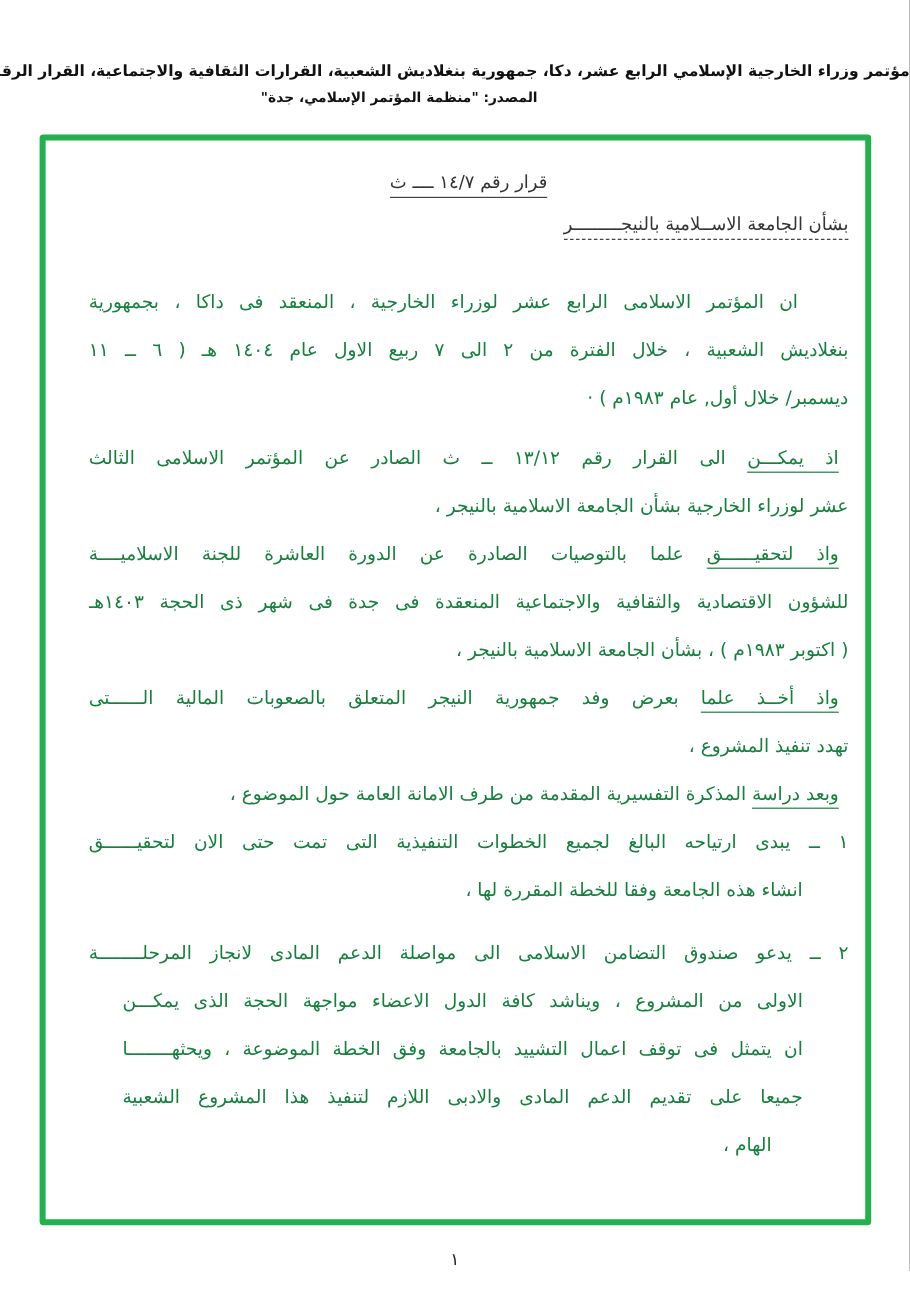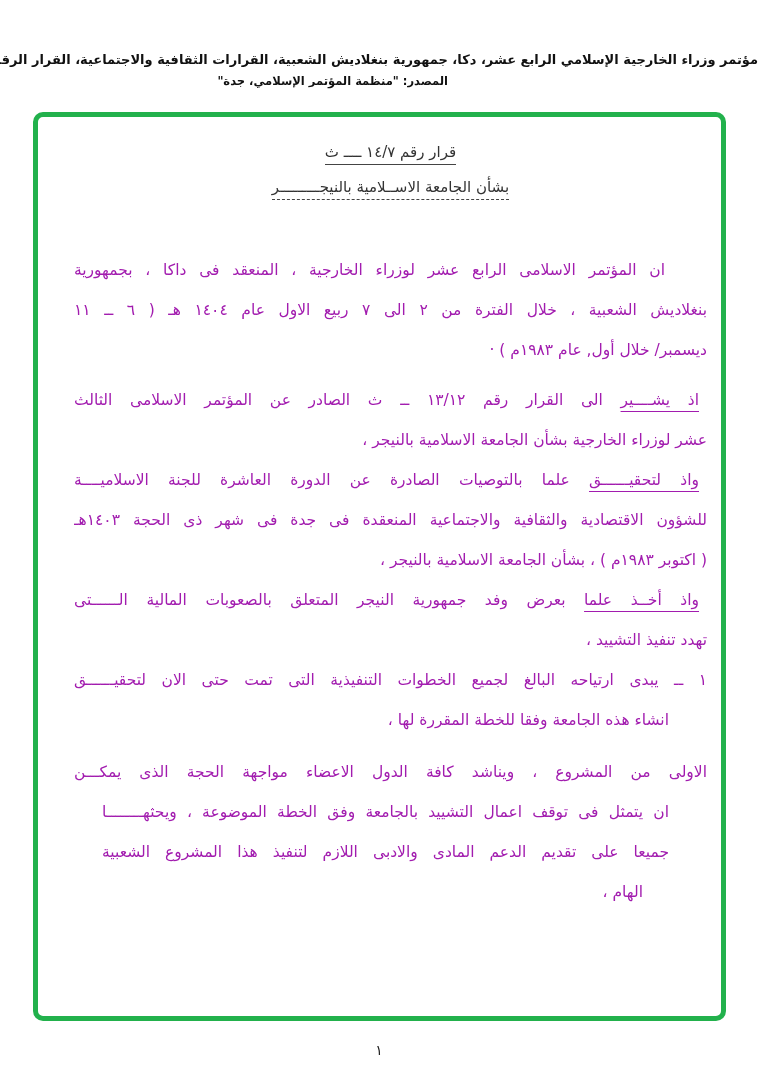--- a/index.html
+++ b/index.html
@@ -90,7 +90,7 @@
     <div class="h2">المصدر:  "منظمة المؤتمر الإسلامي، جدة"</div>
   </div>
 
-  <div class="greenbox" style="border-color: rgb(34, 177, 76); border-radius: 10px;">
+  <div class="greenbox" style="border-color: rgb(34, 177, 76);">
     <div class="title t1">
       <span class="tl">قرار رقم ١٤/٧ ــــ ث</span>
     </div>

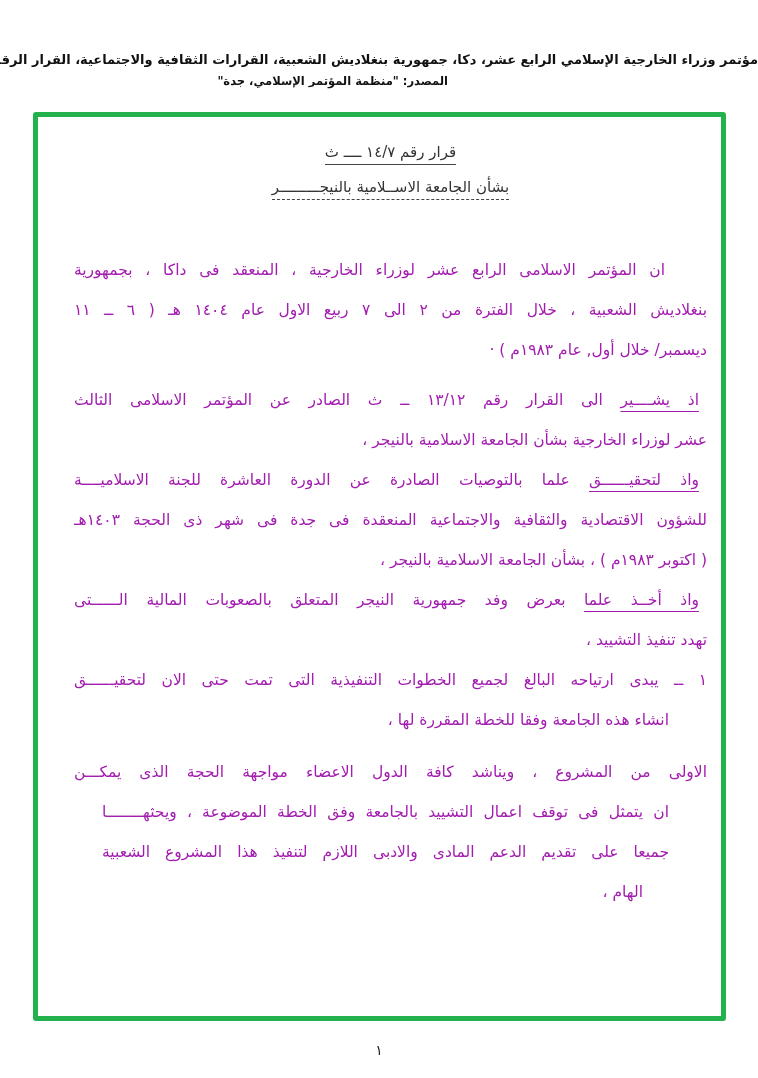--- a/index.html
+++ b/index.html
@@ -49,7 +49,7 @@
   
   .title { text-align: center; font-size: 15px; line-height: 22px; color: #333; }
   .t1 .tl { border-bottom: 1.5px solid #444; padding-bottom: 3px; }
-  .t2 { margin-top: 13px; margin-bottom: 52px; }
+  .t2 { margin-top: 13px; margin-bottom: 34px; text-align: right; }
   .t2 .tl { border-bottom: 1.5px dashed #444; padding-bottom: 3px; }
   
   .para { margin: 0; }

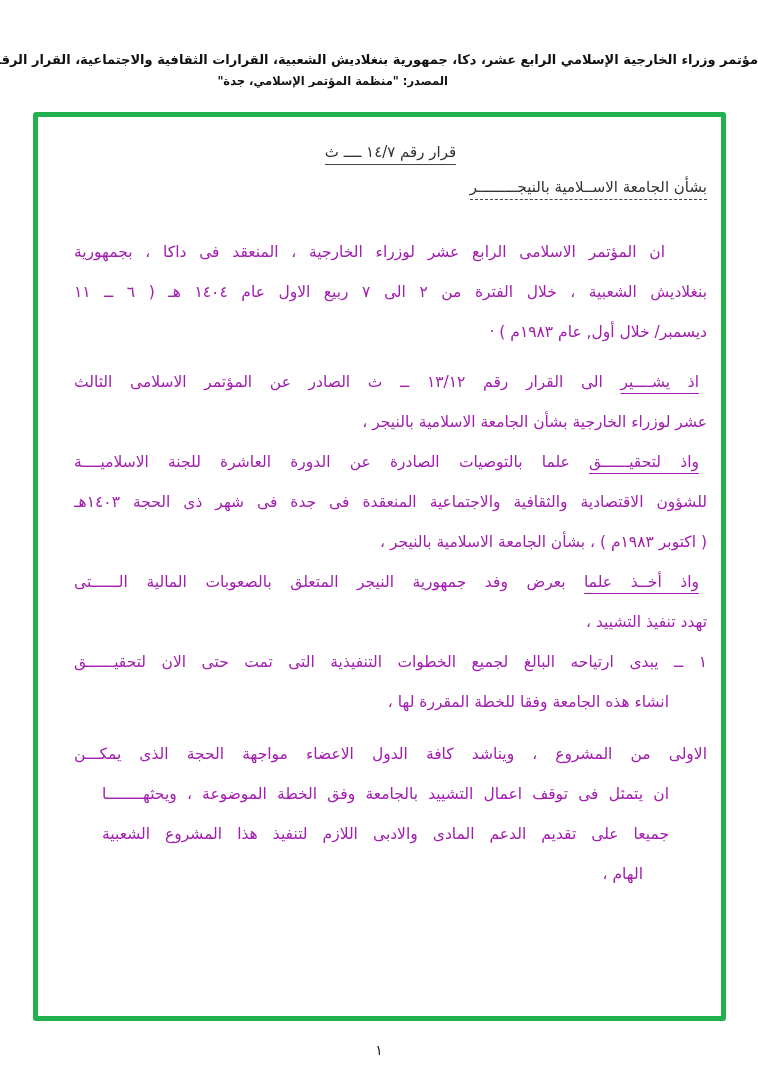--- a/index.html
+++ b/index.html
@@ -60,7 +60,7 @@
     line-height: 40px;
     height: 40px;
     overflow: hidden;
-    color: #a21caf;
+    color: #15803d;
   }
   .jl { text-align: justify; text-align-last: justify; }
   .ll { text-align: right; }

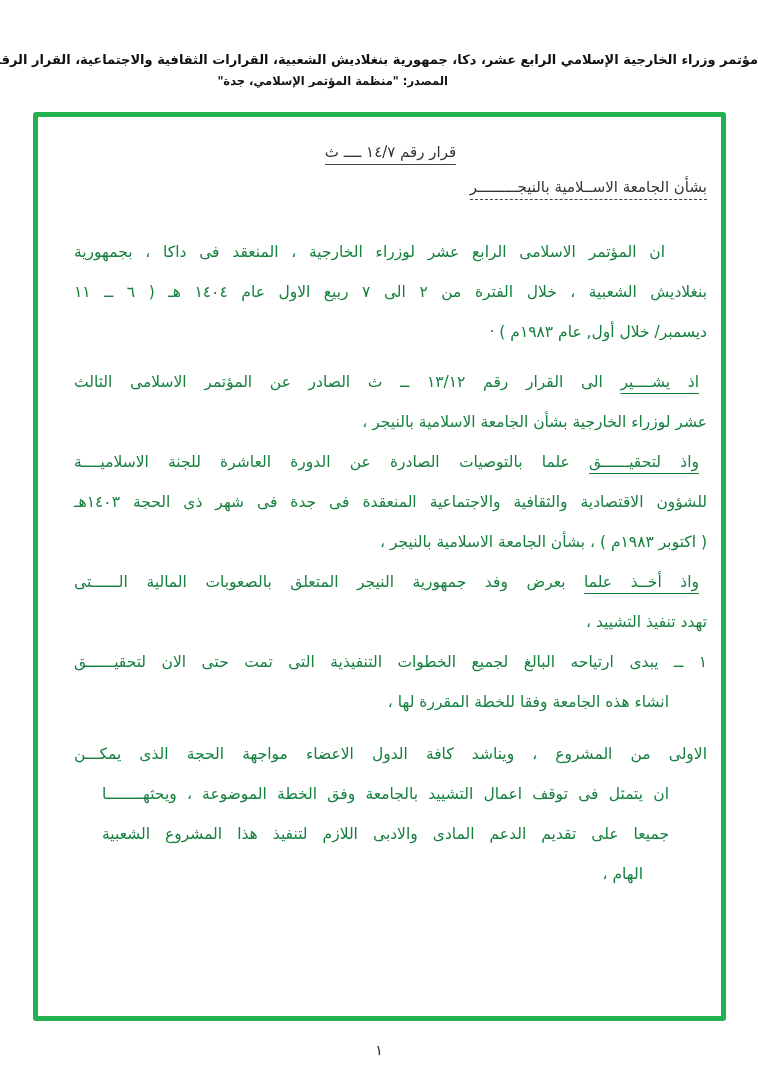--- a/index.html
+++ b/index.html
@@ -104,7 +104,7 @@
           <div class="line ll">ديسمبر/ خلال أول, عام ١٩٨٣م ) ·</div>
         </div>
         <div class="para clause">
-          <div class="line jl"><u>اذ يشــــير</u> الى القرار رقم ١٣/١٢ ــ ث الصادر عن المؤتمر الاسلامى الثالث</div>
+          <div class="line jl"><u>اذ يمكـــن</u> الى القرار رقم ١٣/١٢ ــ ث الصادر عن المؤتمر الاسلامى الثالث</div>
           <div class="line ll">عشر لوزراء الخارجية  بشأن الجامعة الاسلامية بالنيجر ،</div>
         </div>
         <div class="para clause">

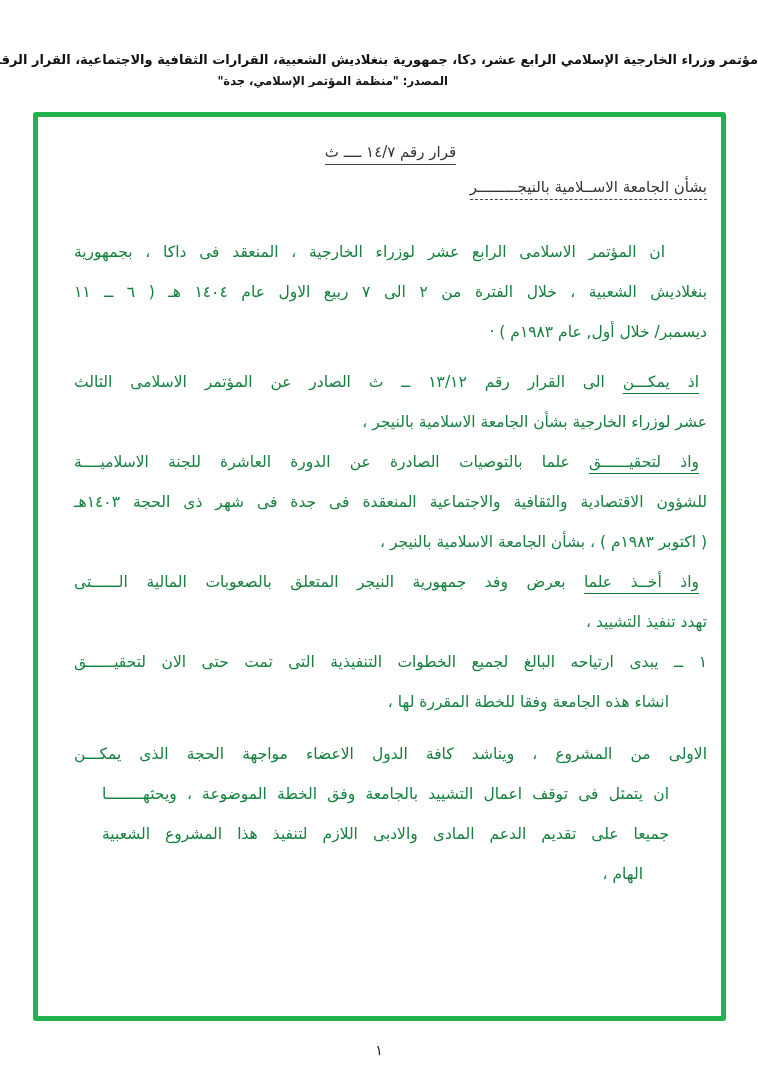--- a/index.html
+++ b/index.html
@@ -114,7 +114,7 @@
         </div>
         <div class="para clause">
           <div class="line jl"><u>واذ أخــذ علما</u> بعرض وفد جمهورية النيجر المتعلق بالصعوبات المالية الــــــتى</div>
-          <div class="line ll">تهدد  تنفيذ التشييد ،</div>
+          <div class="line ll">تهدد  تنفيذ المشروع ،</div>
         </div>
         <div class="para numbered item1">
           <div class="line jl">١ ــ  يبدى ارتياحه  البالغ لجميع الخطوات التنفيذية التى تمت حتى الان لتحقيــــــق</div>

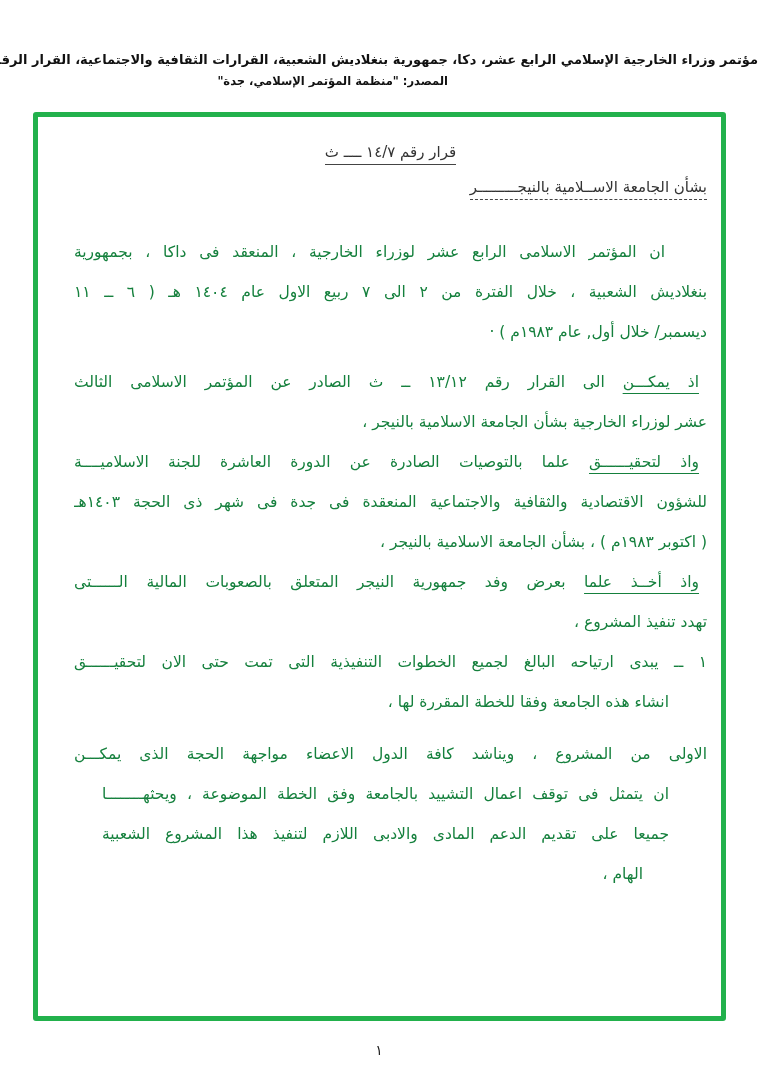--- a/index.html
+++ b/index.html
@@ -116,6 +116,9 @@
           <div class="line jl"><u>واذ أخــذ علما</u> بعرض وفد جمهورية النيجر المتعلق بالصعوبات المالية الــــــتى</div>
           <div class="line ll">تهدد  تنفيذ المشروع ،</div>
         </div>
+        <div class="para clause">
+          <div class="line ll"><u>وبعد دراسة</u>  المذكرة التفسيرية  المقدمة من طرف الامانة العامة حول الموضوع ،</div>
+        </div>
         <div class="para numbered item1">
           <div class="line jl">١ ــ  يبدى ارتياحه  البالغ لجميع الخطوات التنفيذية التى تمت حتى الان لتحقيــــــق</div>
           <div class="line ll">انشاء هذه الجامعة وفقا للخطة المقررة  لها  ،</div>

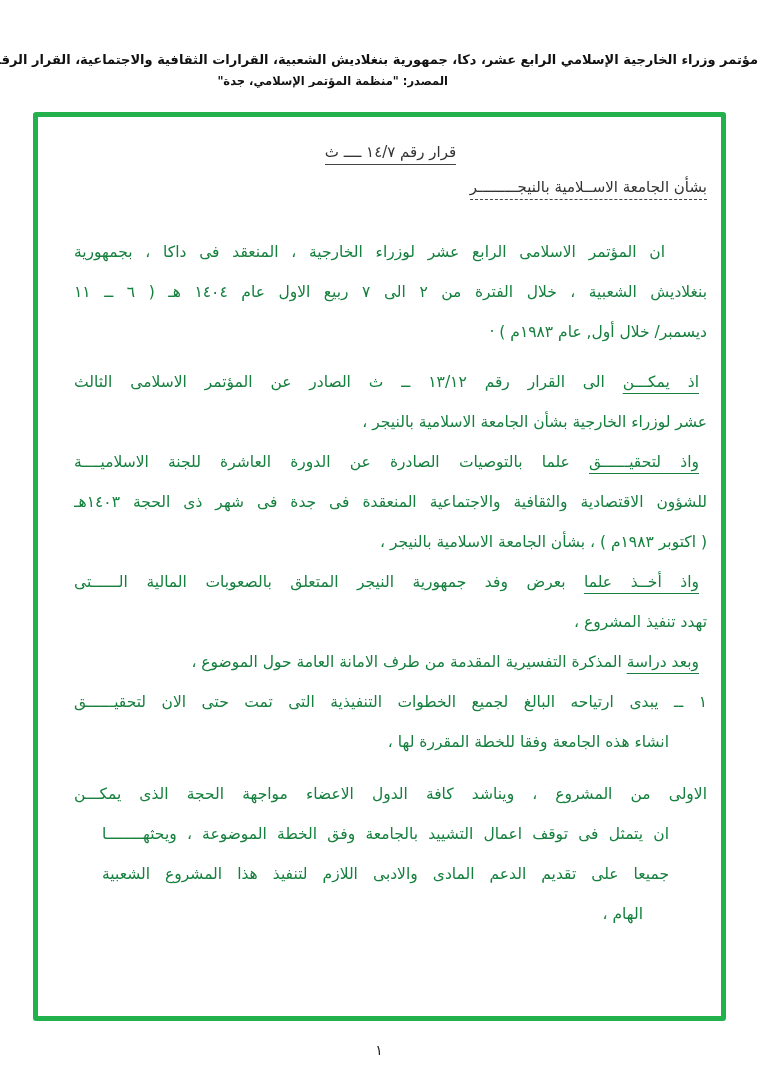--- a/index.html
+++ b/index.html
@@ -124,6 +124,7 @@
           <div class="line ll">انشاء هذه الجامعة وفقا للخطة المقررة  لها  ،</div>
         </div>
         <div class="para numbered">
+          <div class="line jl">٢ ــ  يدعو صندوق التضامن الاسلامى الى مواصلة الدعم المادى لانجاز المرحلــــــــة</div>
           <div class="line jl">الاولى من المشروع ، ويناشد كافة الدول الاعضاء مواجهة الحجة الذى يمكـــن</div>
           <div class="line jl">ان يتمثل فى توقف اعمال التشييد بالجامعة وفق الخطة الموضوعة ،  ويحثهــــــــا</div>
           <div class="line jl">جميعا على تقديم الدعم المادى والادبى اللازم لتنفيذ هذا المشروع الشعبية</div>

